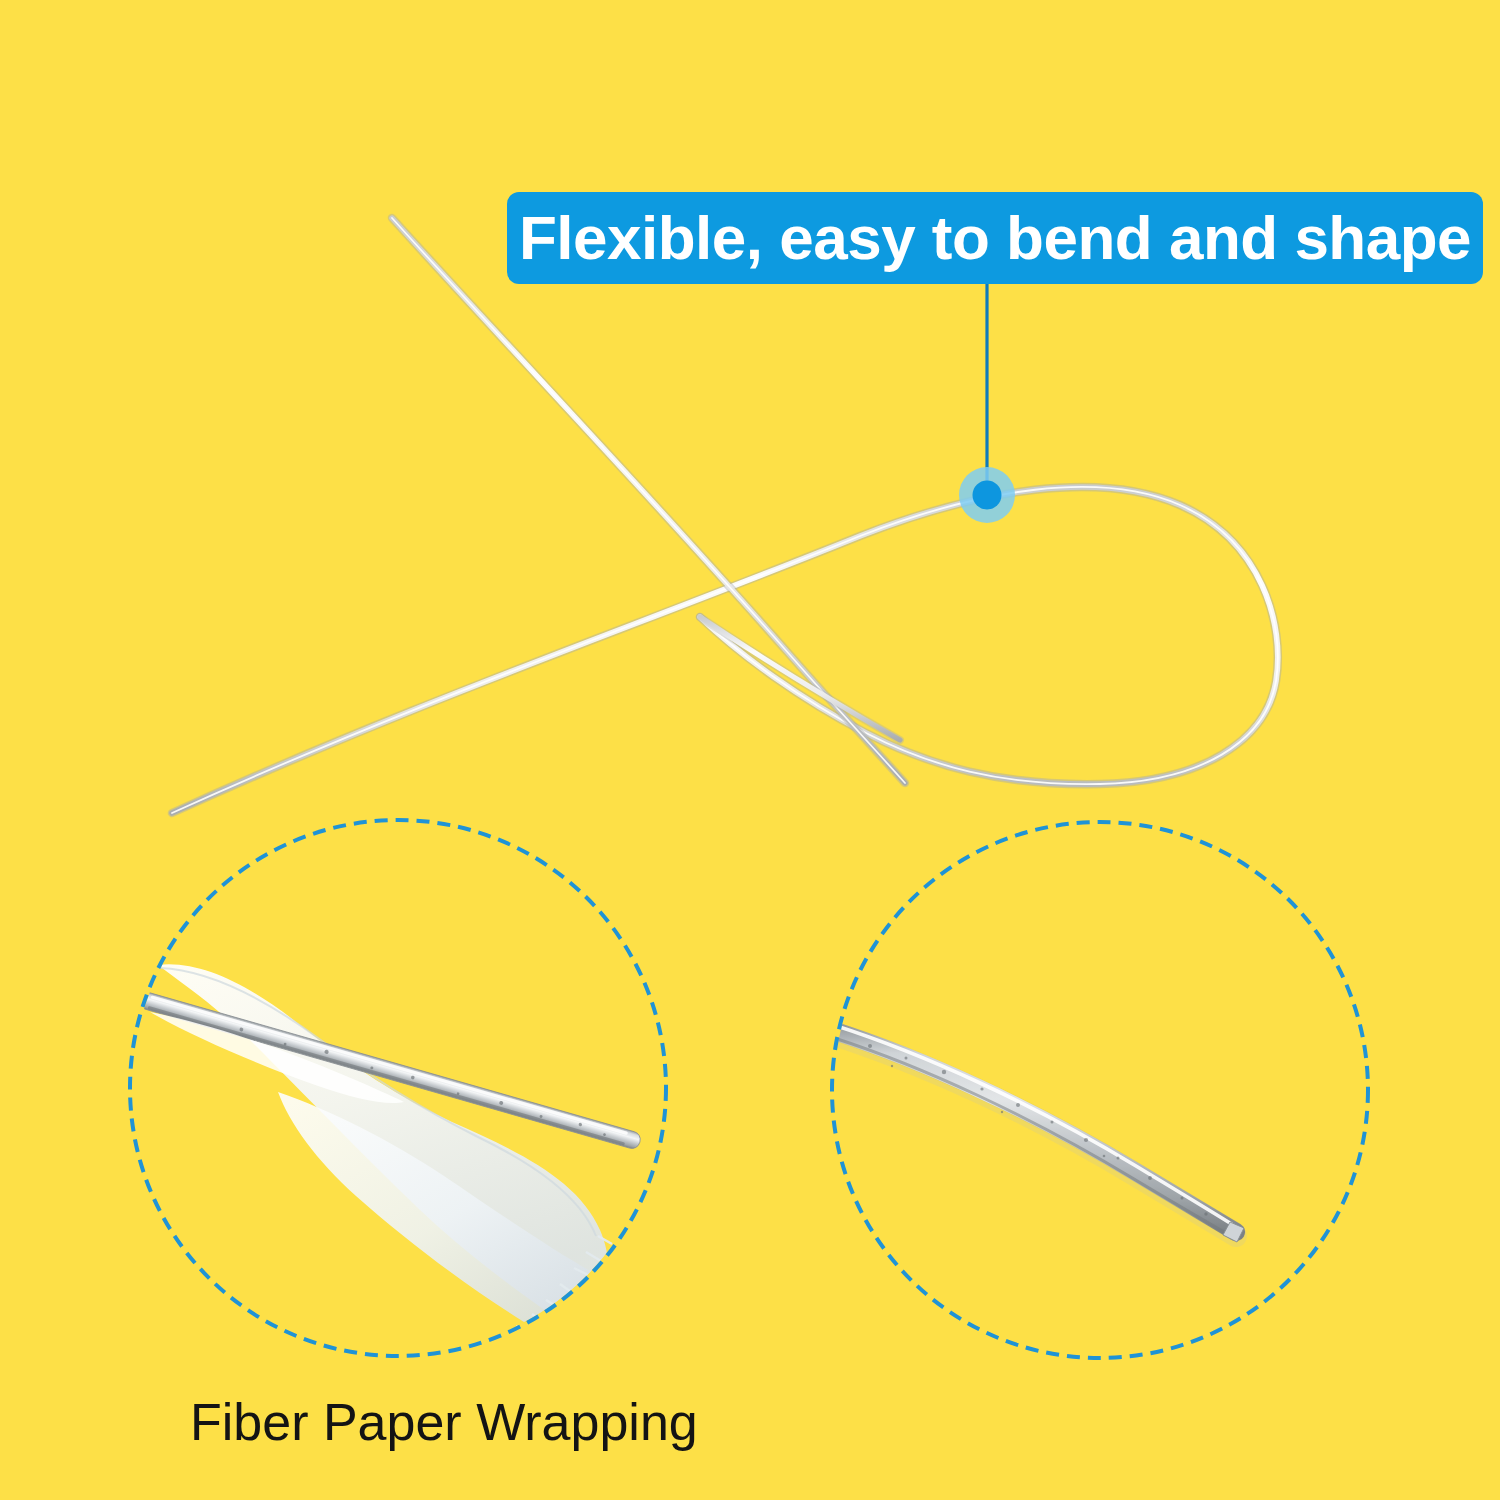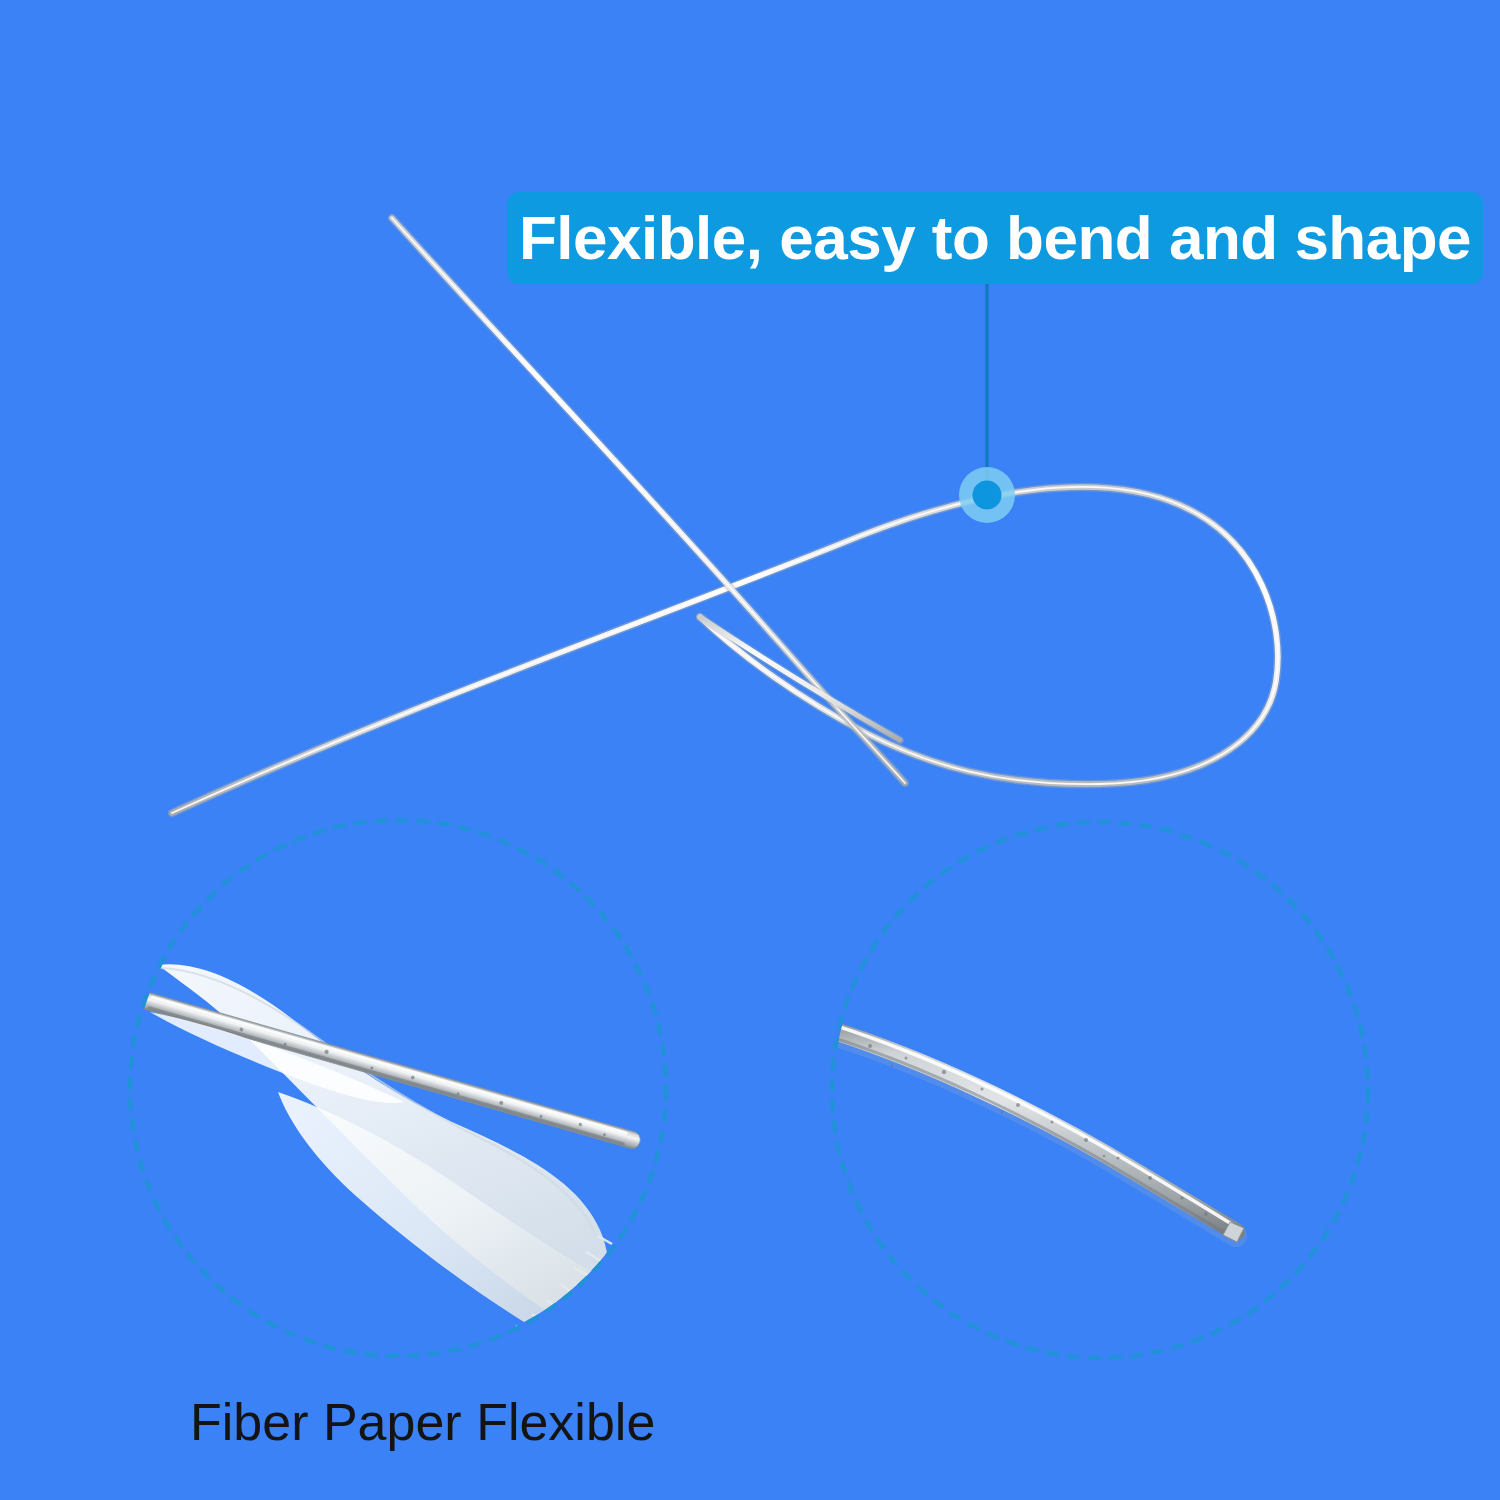--- a/index.html
+++ b/index.html
@@ -18,7 +18,7 @@
     position: relative;
     width: 1500px;
     height: 1500px;
-    background: #3b82f6;
+    background: #fde047;
   }
 
   

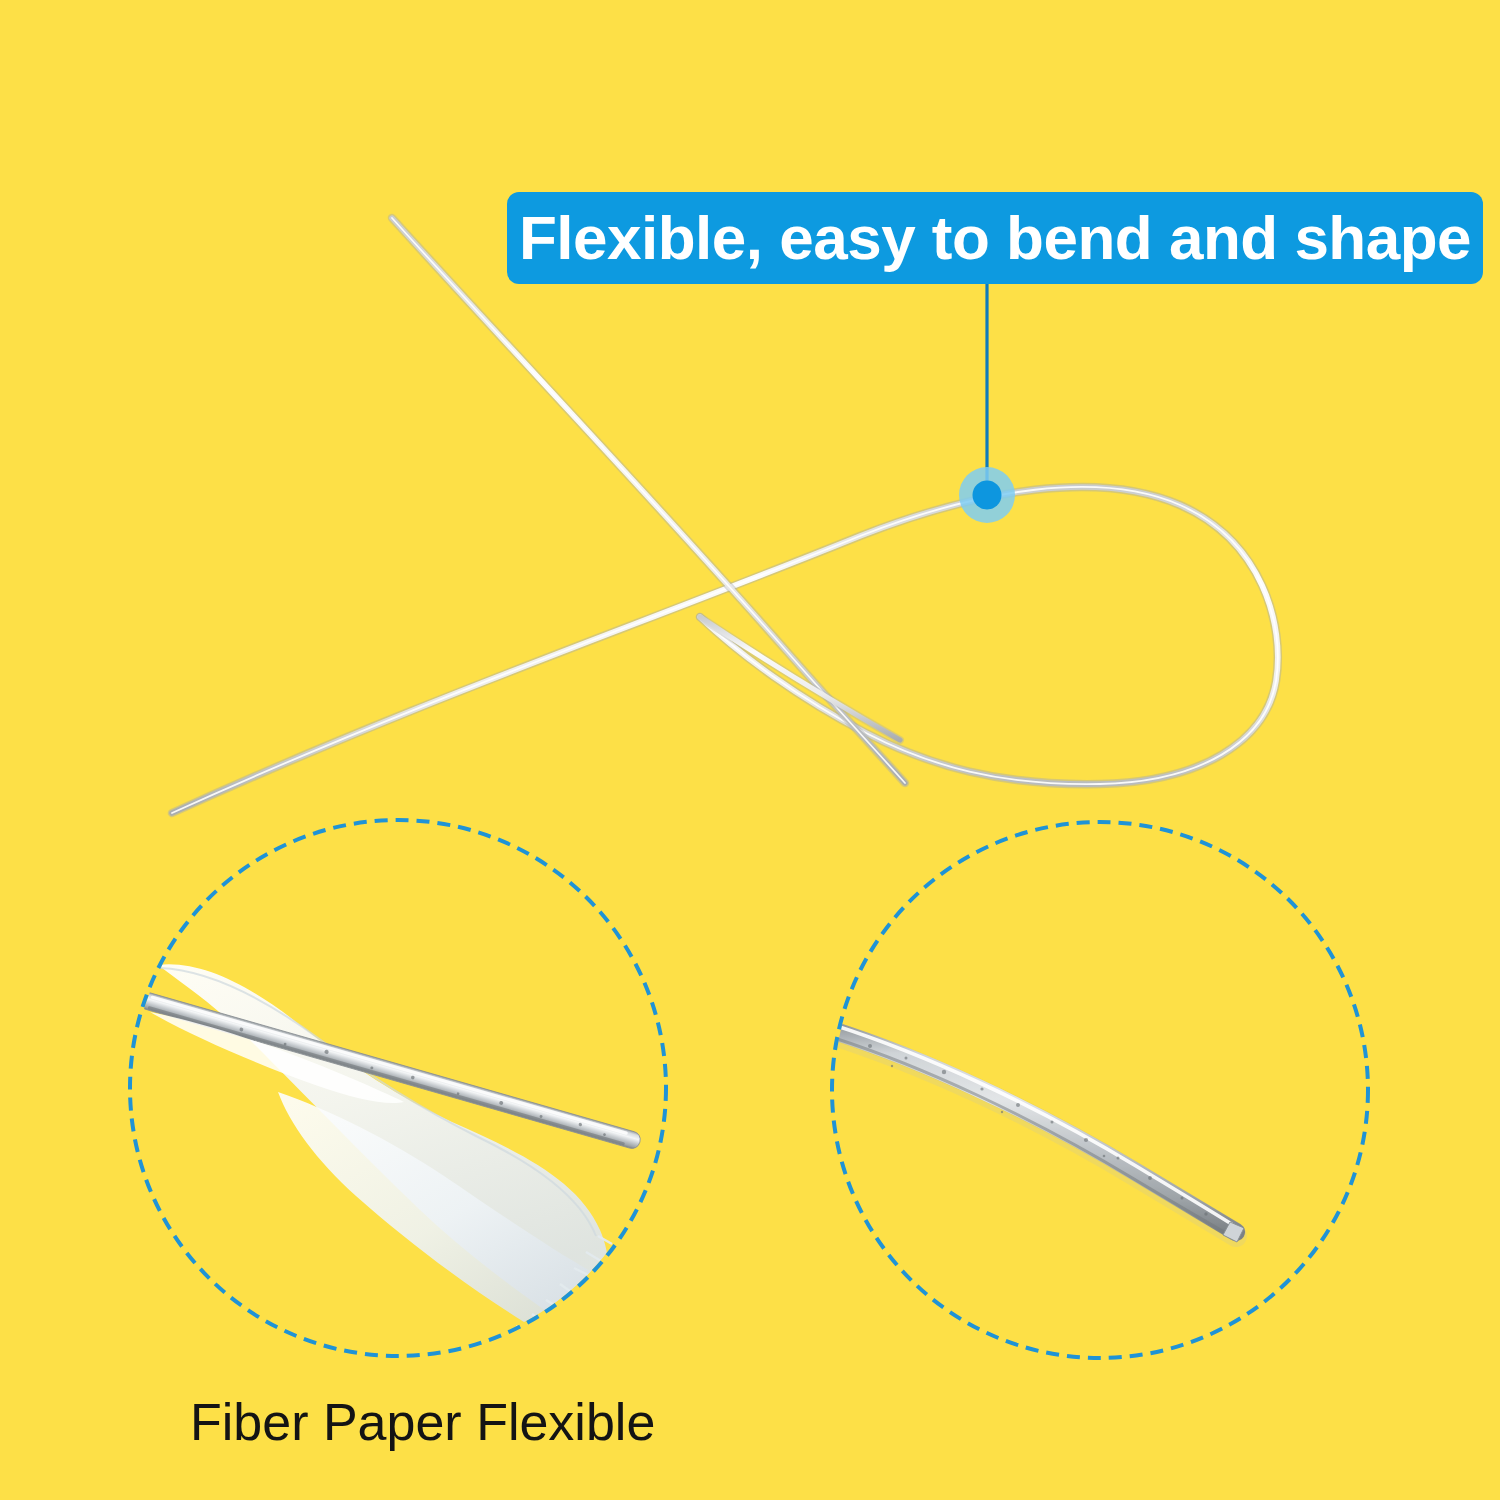--- a/index.html
+++ b/index.html
@@ -271,7 +271,7 @@
     <span id="headline-text">Flexible, easy to bend and shape</span>
   </div>
 
-  <div class="caption" id="caption-left">Fiber Paper Flexible</div>
+  <div class="caption" id="caption-left">Fiber Paper Wrapping</div>
 
 
 </div>

